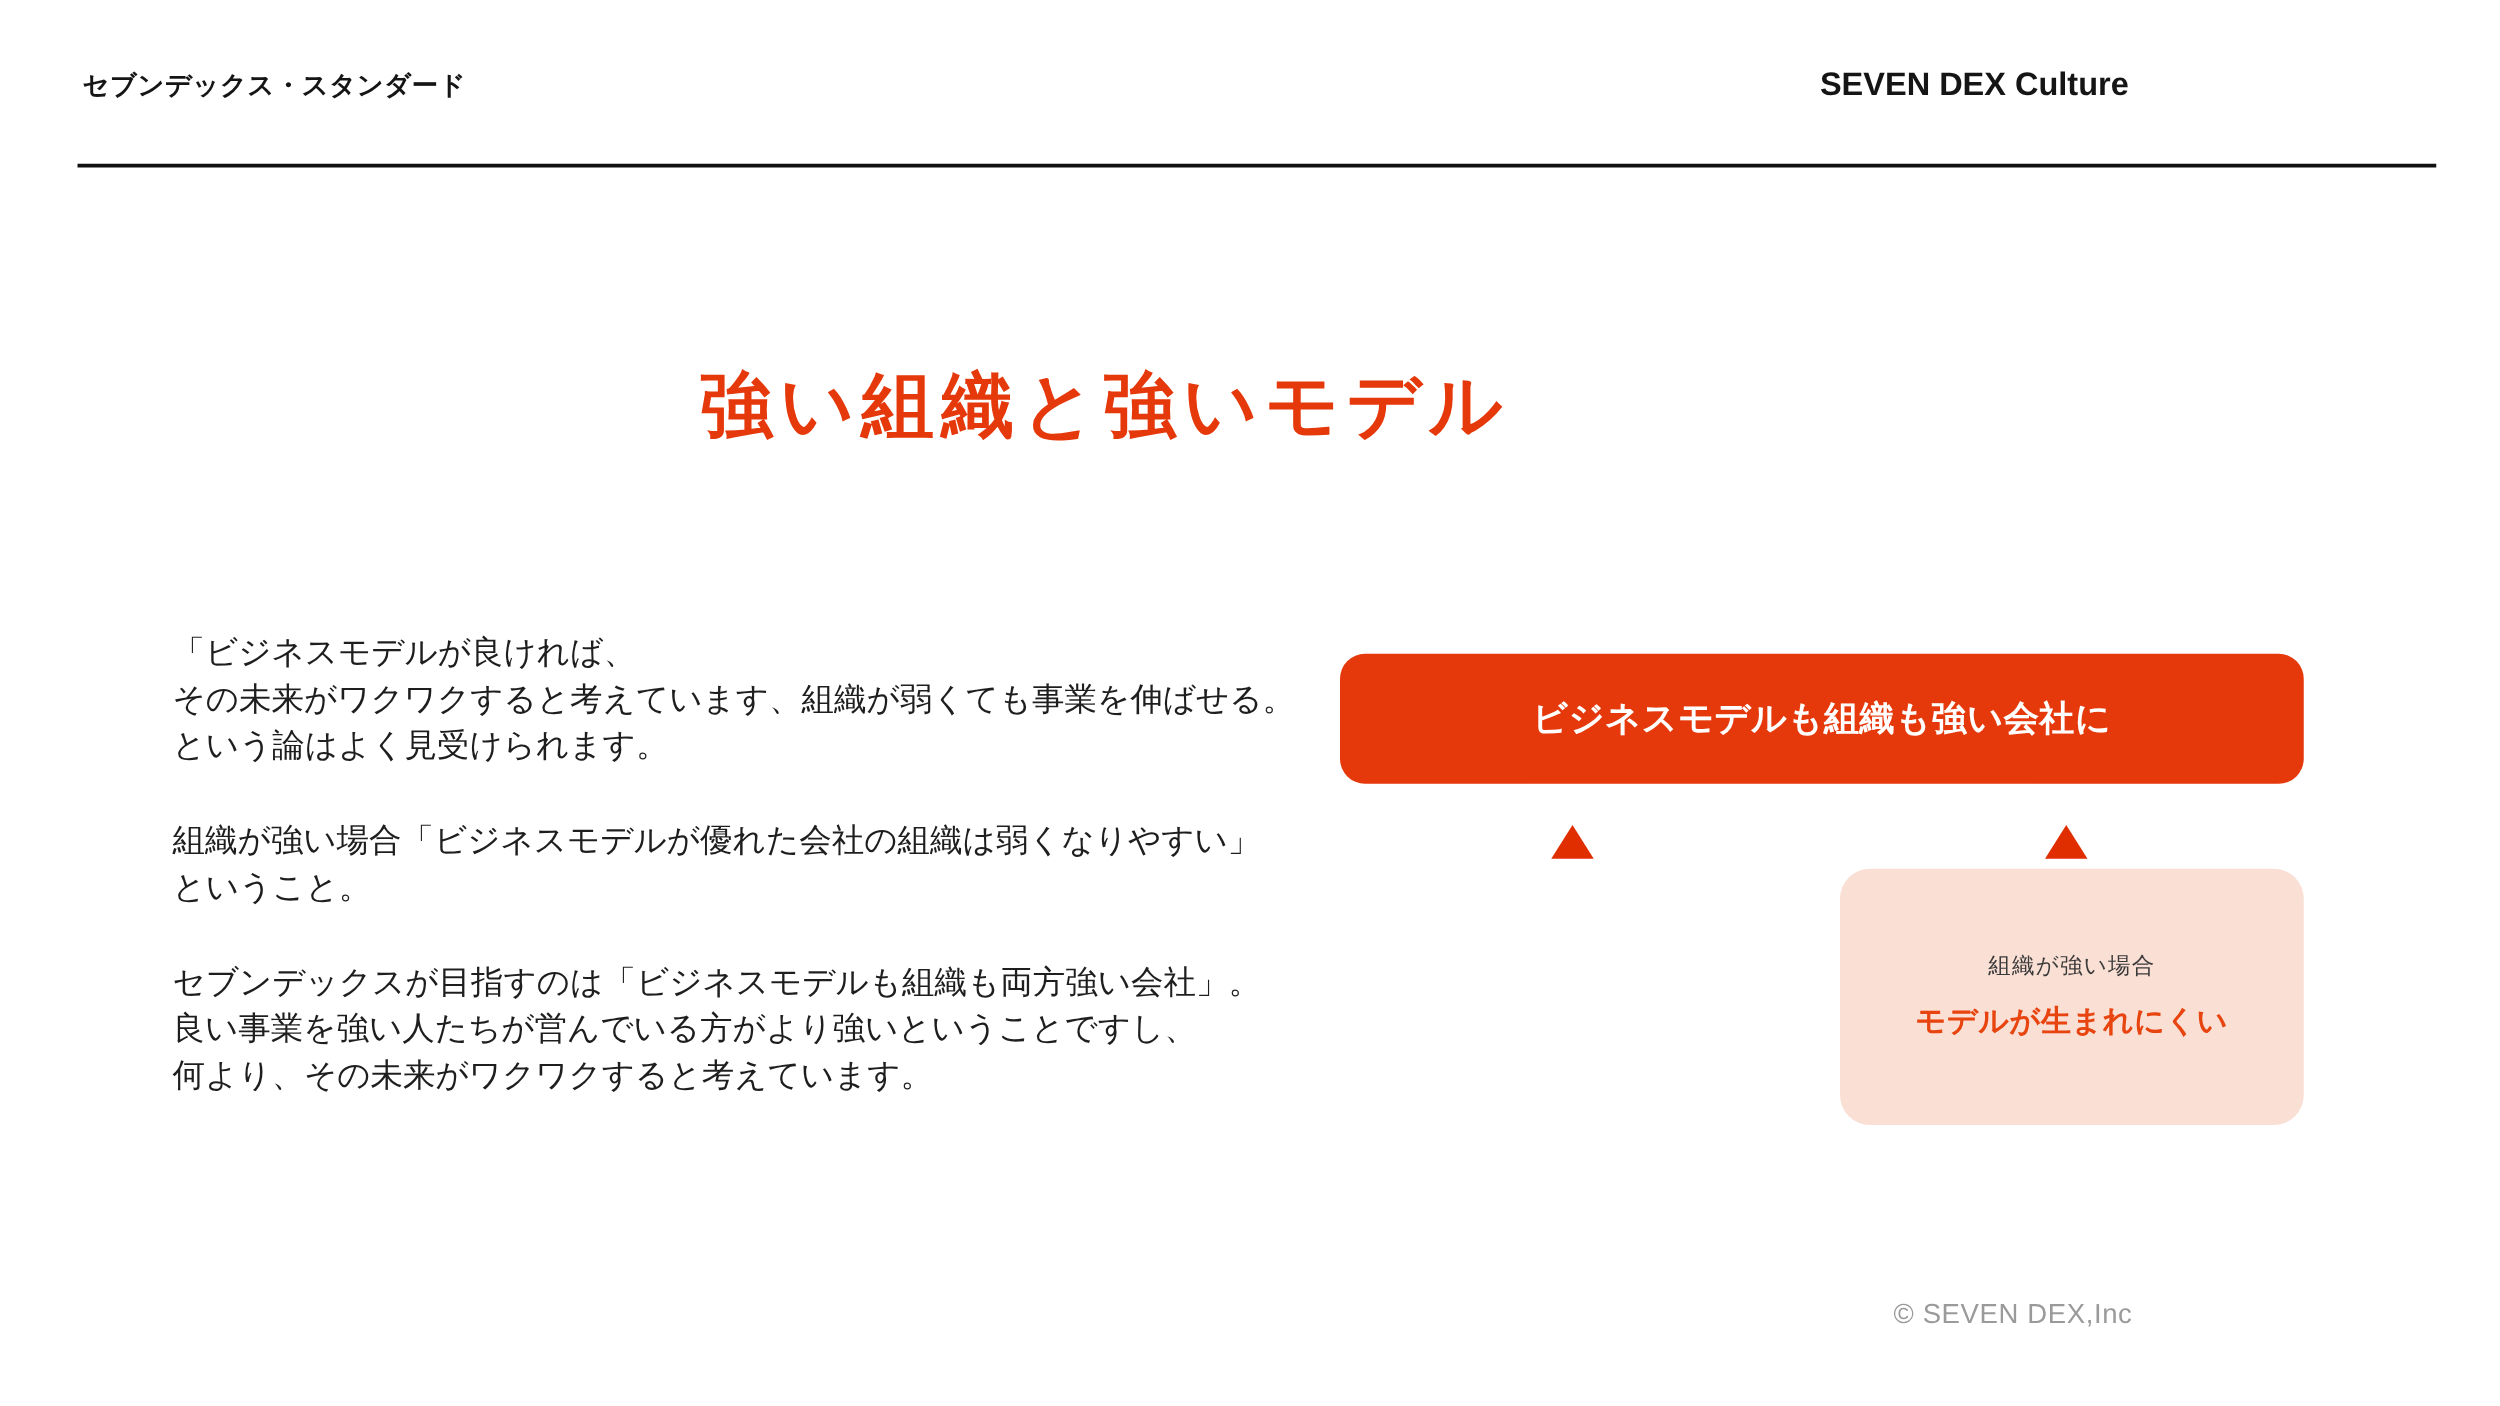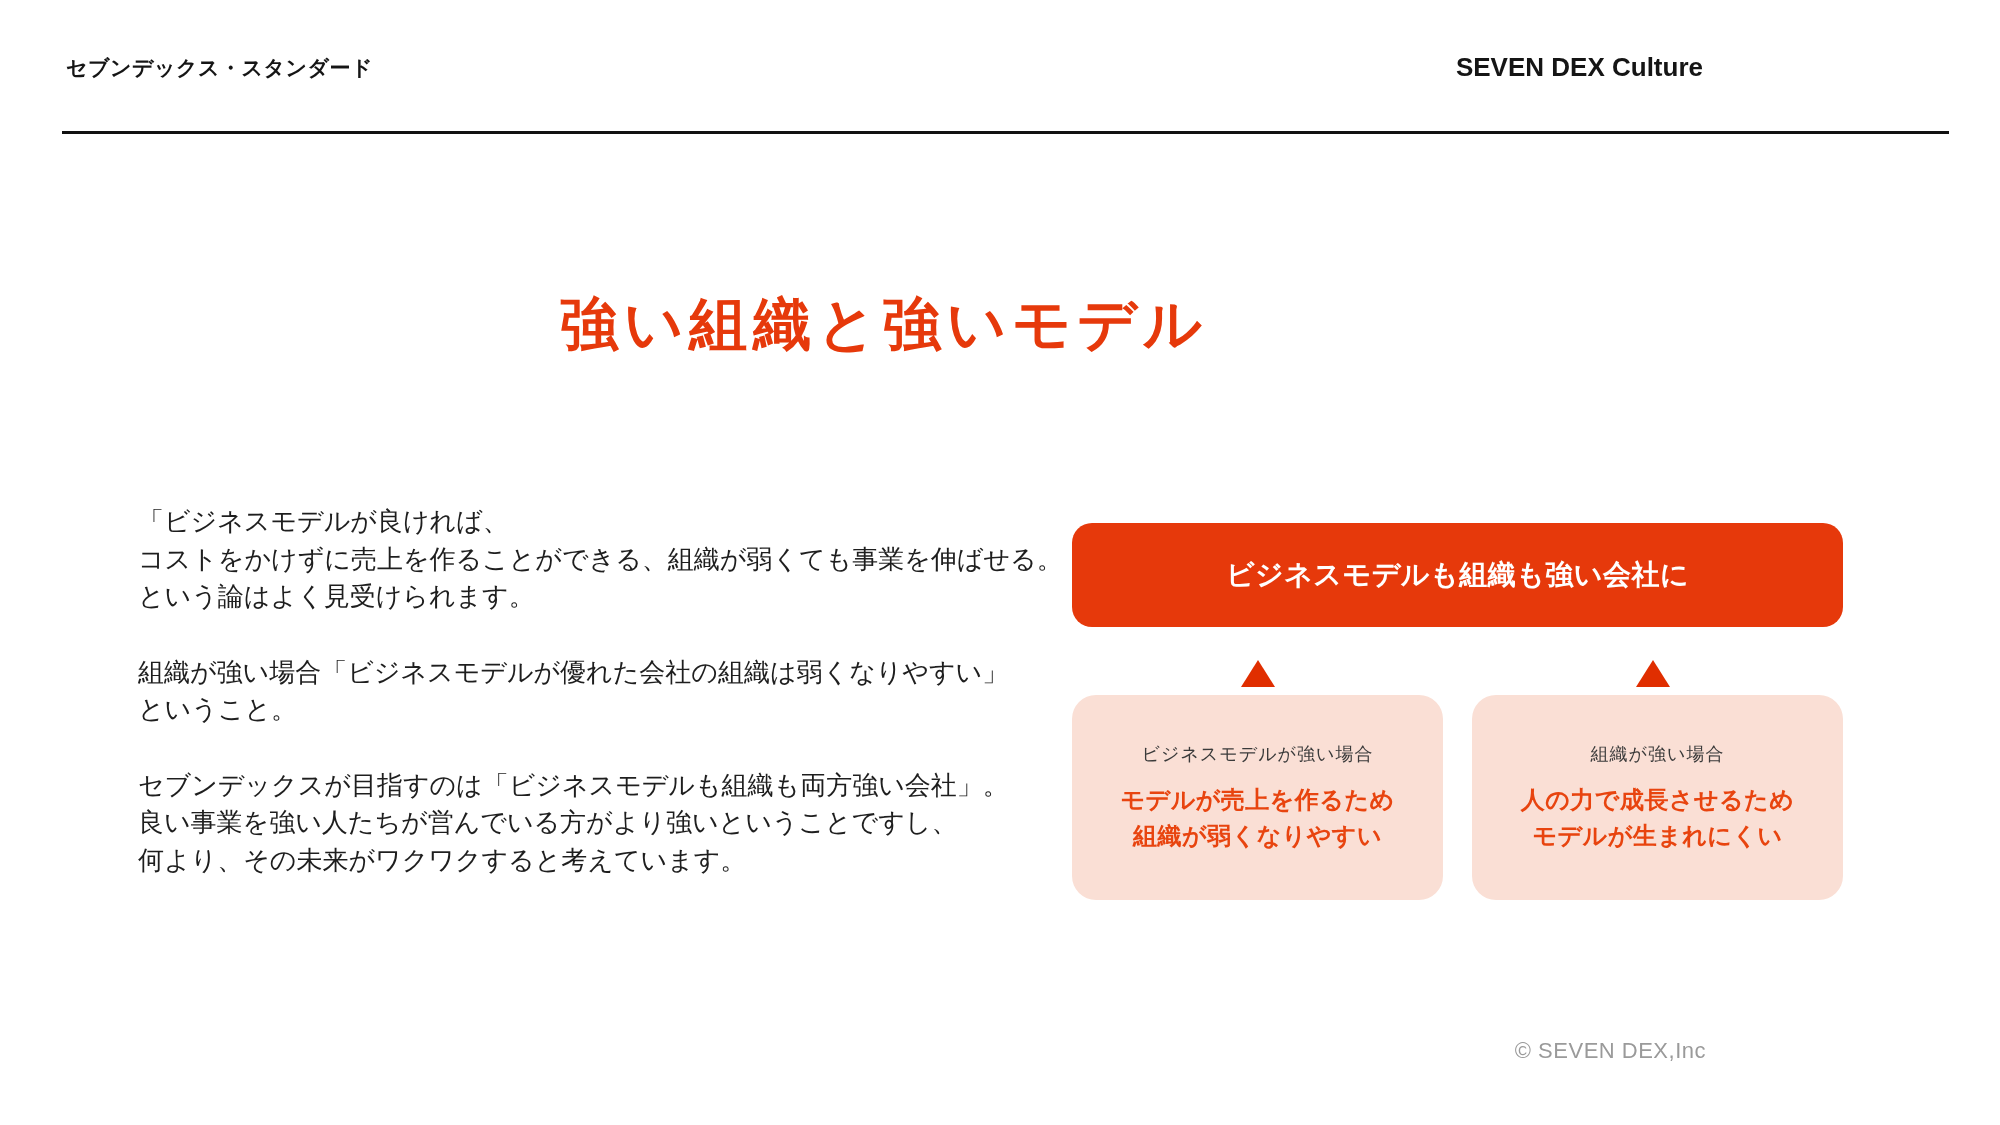--- a/index.html
+++ b/index.html
@@ -111,7 +111,7 @@
   <div class="body-text">
     <div class="para">
       <div class="line">「ビジネスモデルが良ければ、</div>
-      <div class="line">コストをかけずに売上を作ることができる、組織が弱くても事業を伸ばせる。</div>
+      <div class="line">その未来がワクワクすると考えています、組織が弱くても事業を伸ばせる。</div>
       <div class="line">という論はよく見受けられます。</div>
     </div>
     <div class="para">

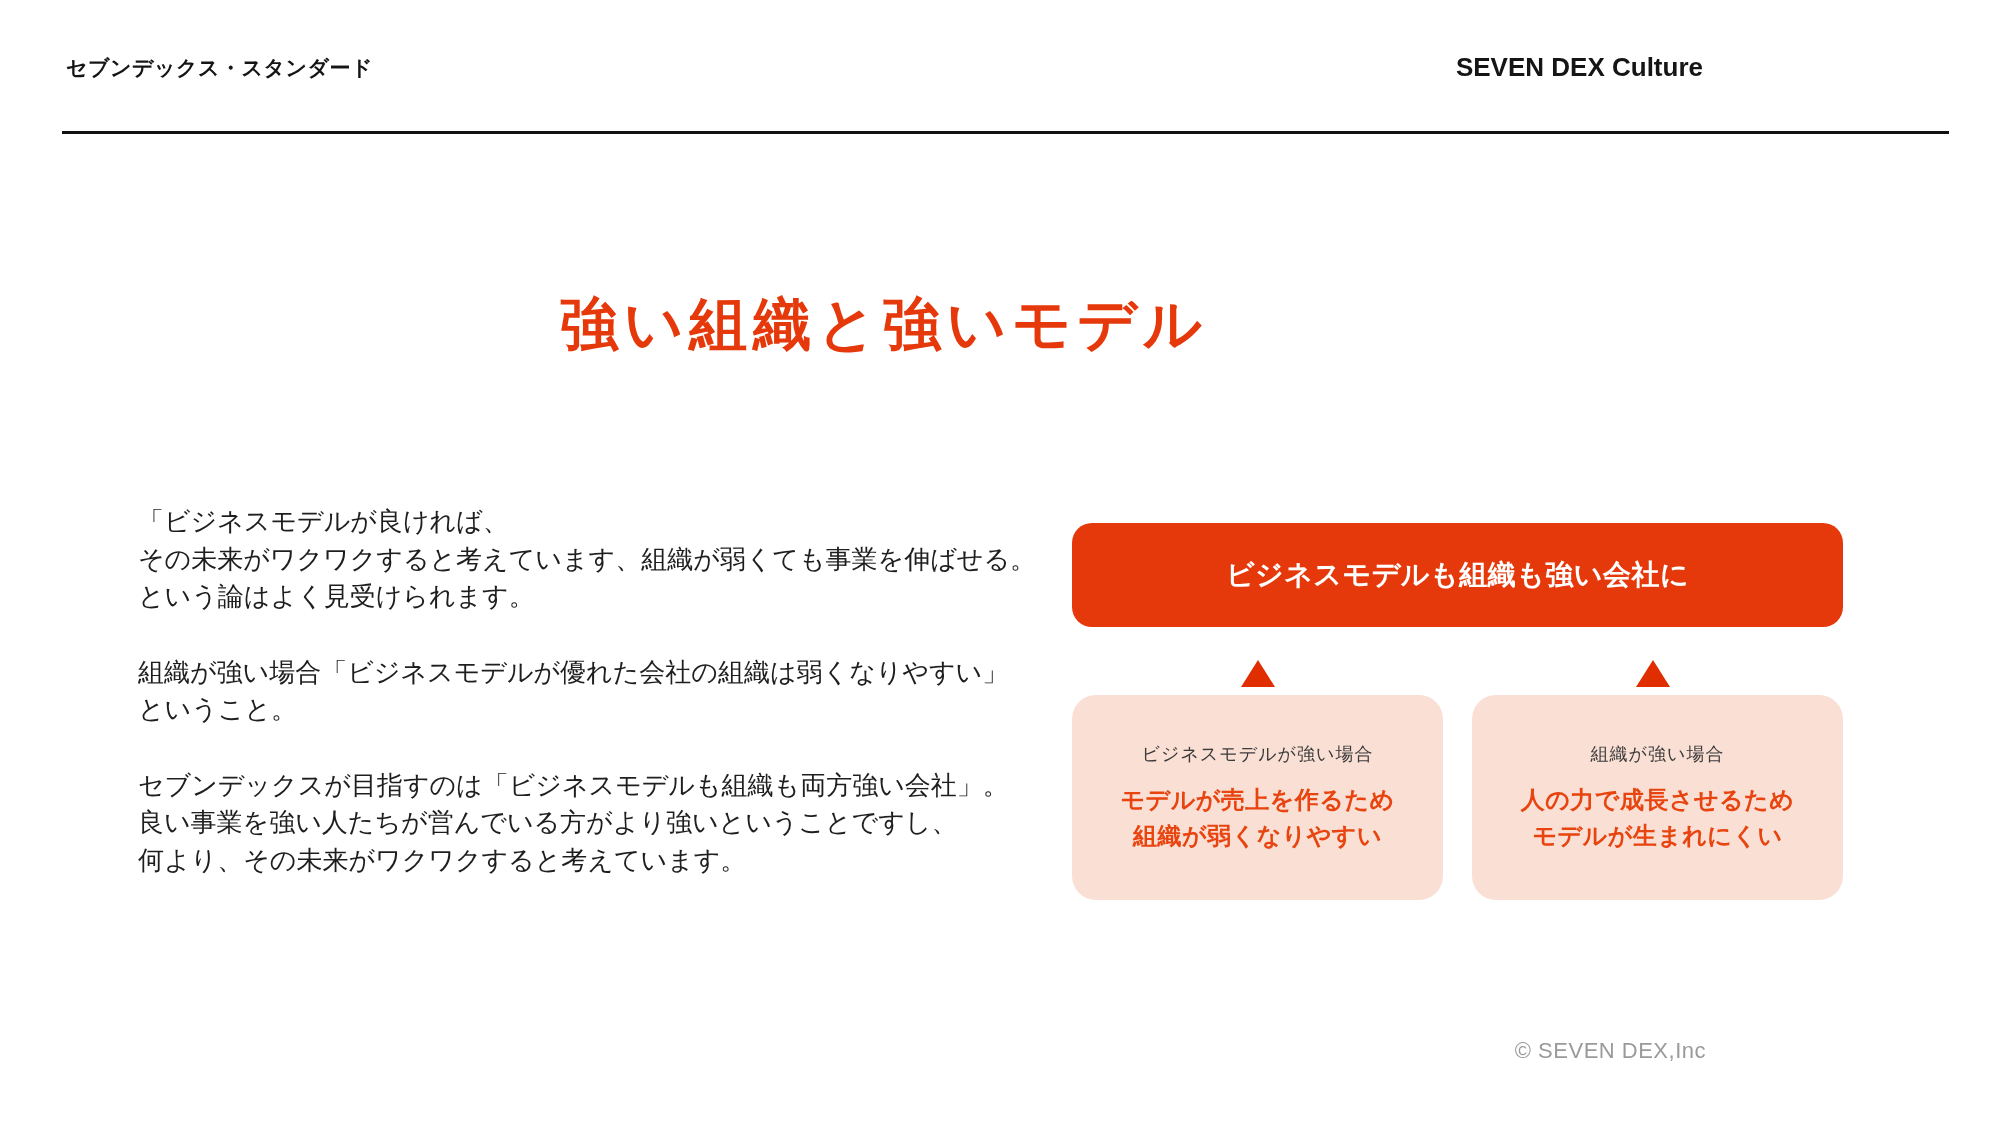--- a/index.html
+++ b/index.html
@@ -132,11 +132,6 @@
   <div class="arrow-up left"></div>
   <div class="arrow-up right"></div>
 
-  <div class="case-box left">
-    <div class="case-label">ビジネスモデルが強い場合</div>
-    <div class="case-line">モデルが売上を作るため</div>
-    <div class="case-line">組織が弱くなりやすい</div>
-  </div>
   <div class="case-box right">
     <div class="case-label">組織が強い場合</div>
     <div class="case-line">人の力で成長させるため</div>

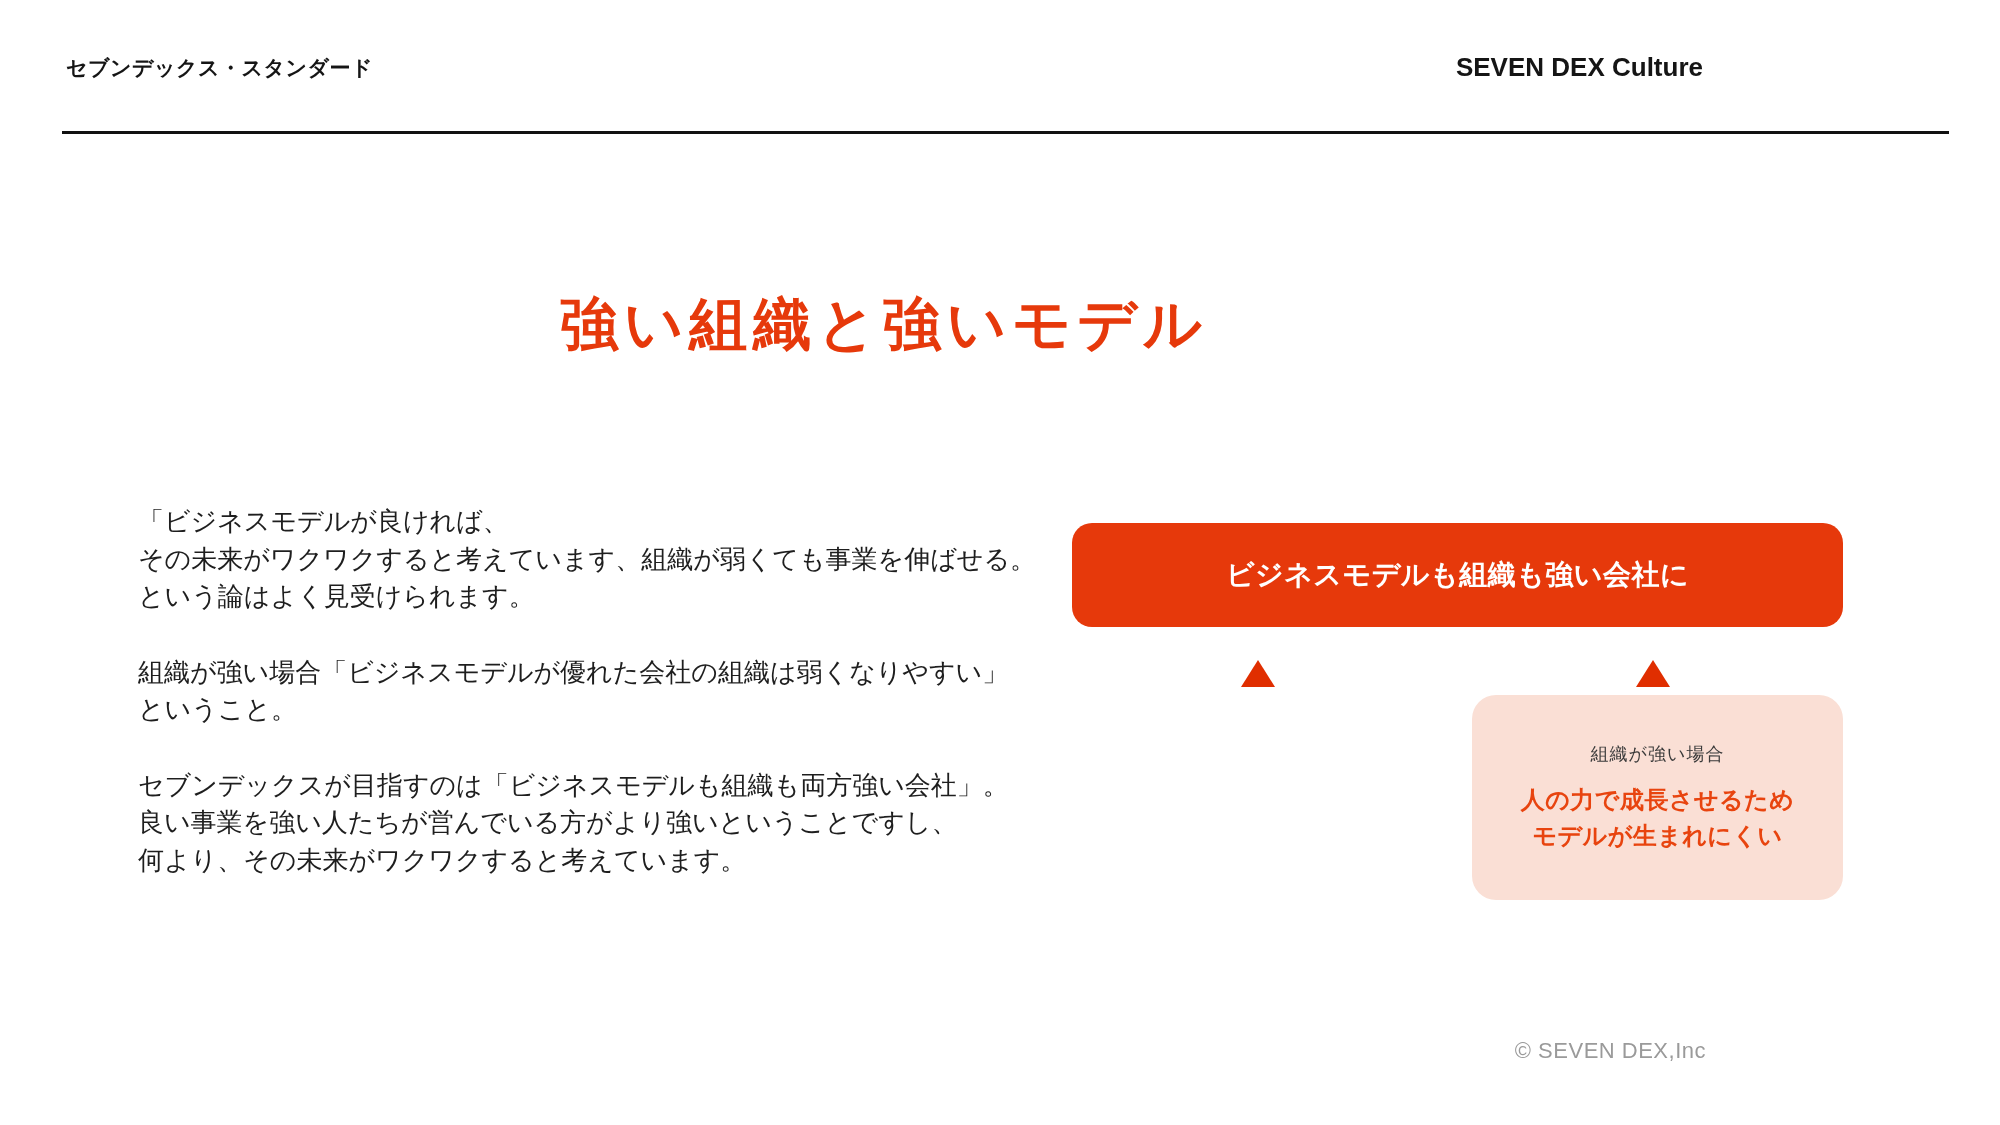--- a/index.html
+++ b/index.html
@@ -134,7 +134,6 @@
 
   <div class="case-box right">
     <div class="case-label">組織が強い場合</div>
-    <div class="case-line">人の力で成長させるため</div>
     <div class="case-line">モデルが生まれにくい</div>
   </div>
 

